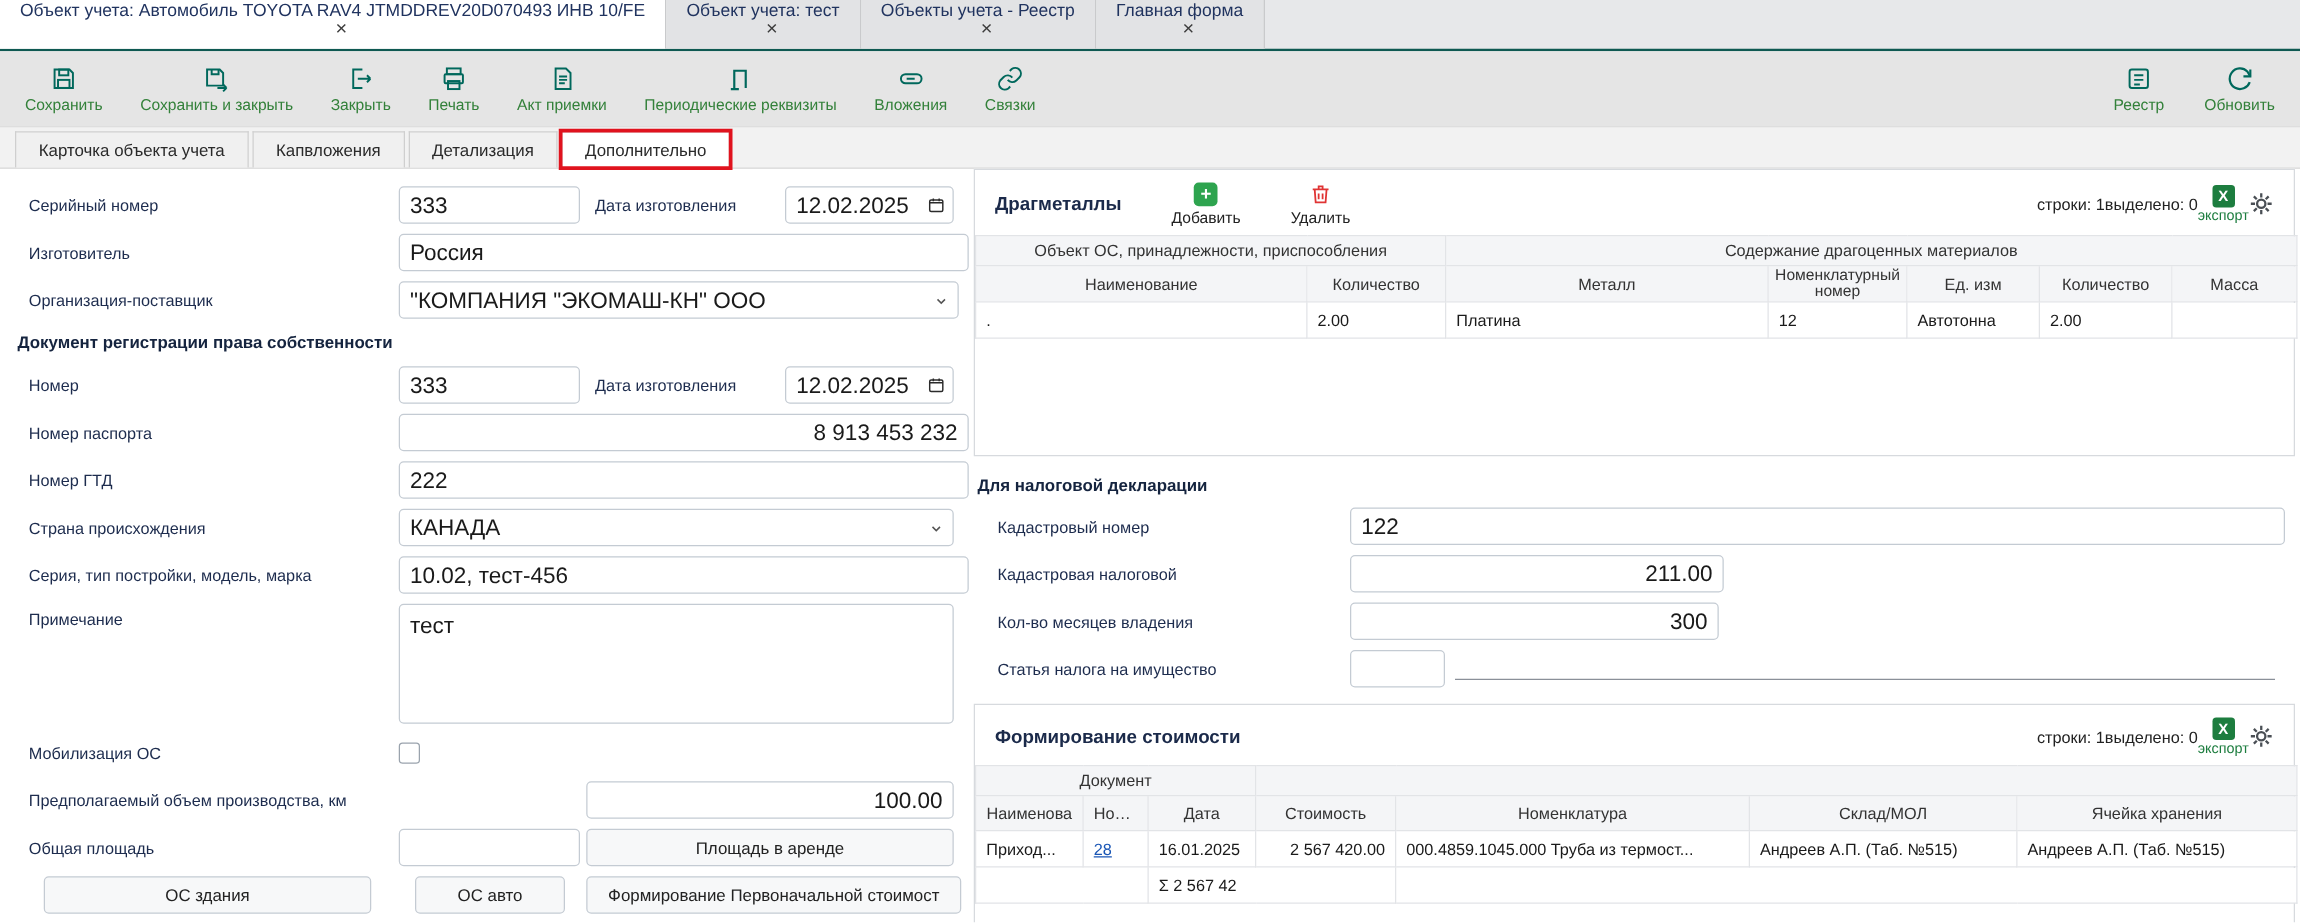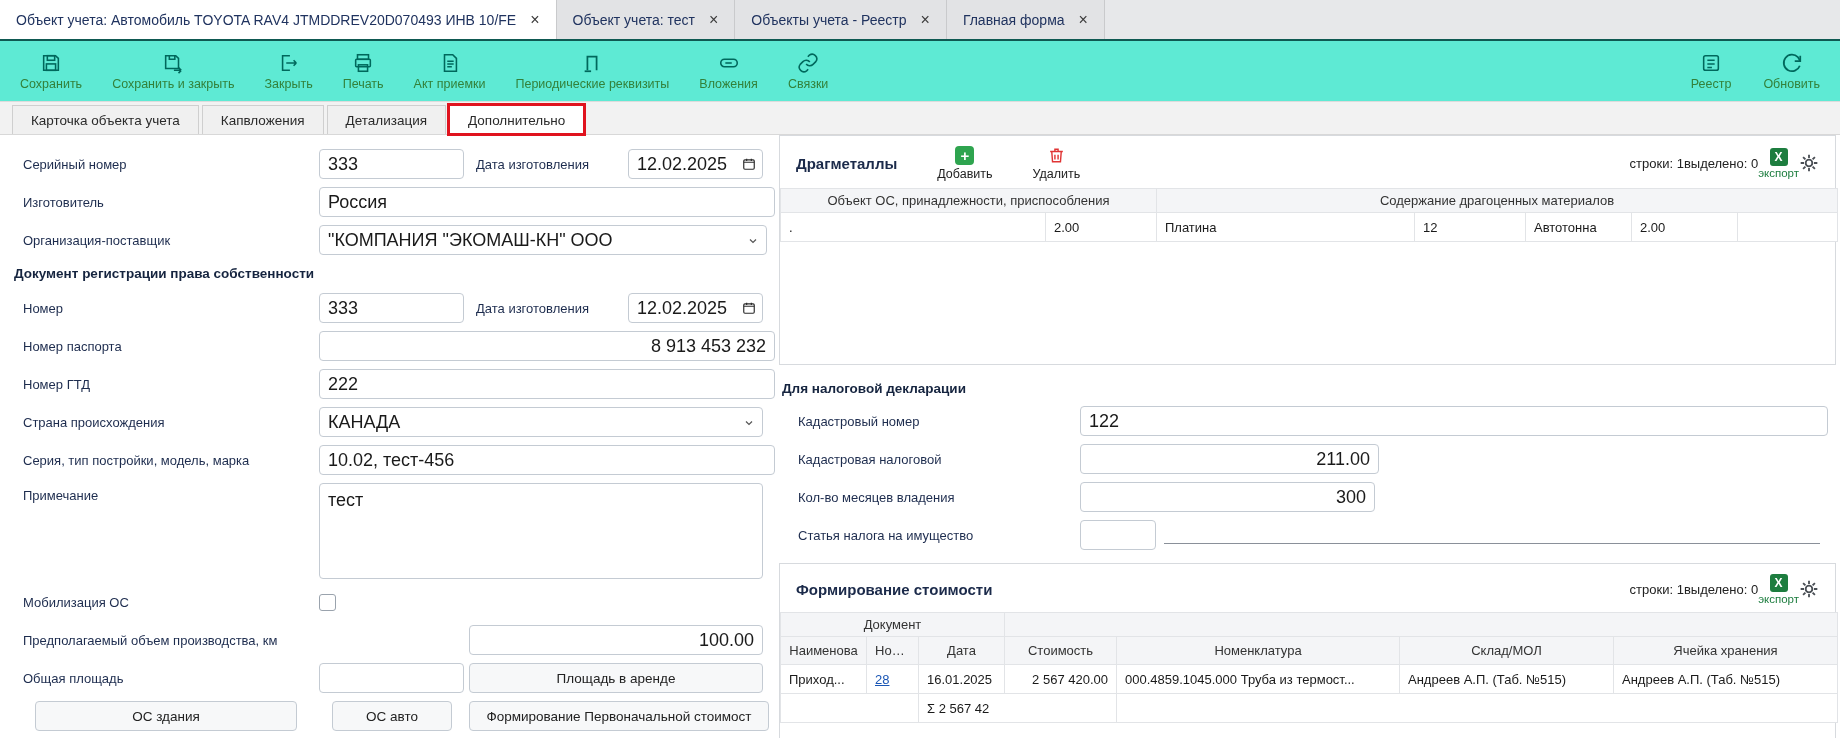--- a/index.html
+++ b/index.html
@@ -9,7 +9,7 @@
 
   
   .tabbar { height:41px; background:#e7e8ea; display:flex; border-bottom:2px solid #0f5952; }
-  .tab { display:flex; align-items:center; padding:0 16px; border-right:1px solid #c9cacc; color:#20335f; font-size:14px; background:#e2e3e5; white-space:nowrap; }
+  .tab { display:flex; align-items:center; padding:0 16px; border-right:1px solid #c9cacc; color:#20335f; font-size:14px; background:#e2e3e5; white-space:nowrap;flex-direction:column; }
   .tab.active { background:#ffffff; }
   .tab .x { margin-left:14px; color:#3c3c3c; font-size:16px; line-height:1; cursor:pointer; }
 

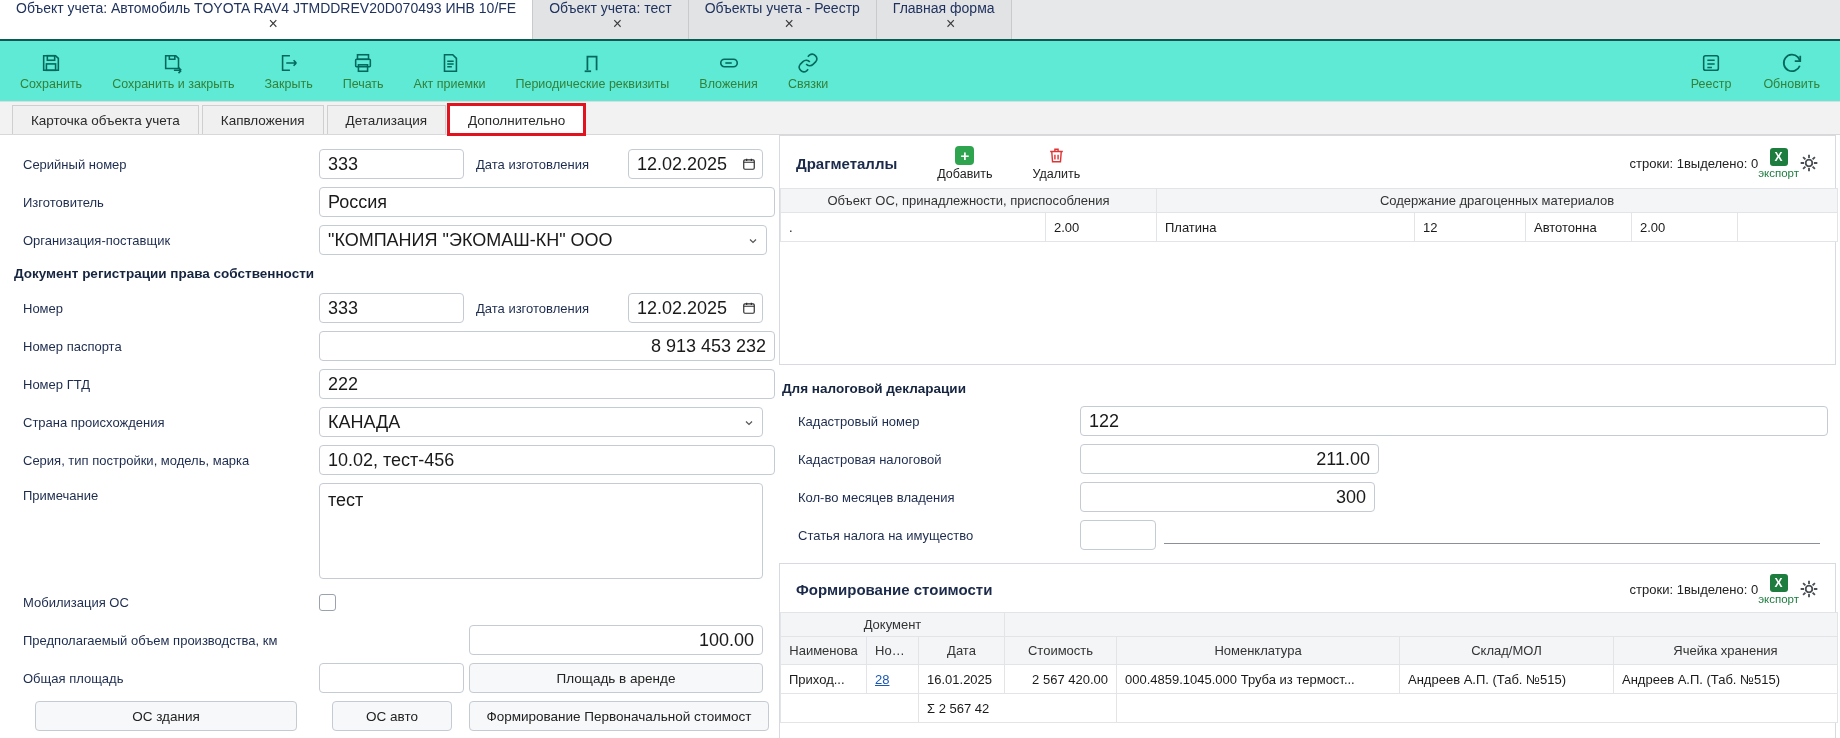--- a/index.html
+++ b/index.html
@@ -14,7 +14,7 @@
   .tab .x { margin-left:14px; color:#3c3c3c; font-size:16px; line-height:1; cursor:pointer; }
 
   
-  .toolbar { height:61px; background:#5eead4; border-bottom:1px solid #dcdcdc; display:flex; align-items:center; padding:0 20px; }
+  .toolbar { height:61px; background:#e5e5e5; border-bottom:1px solid #dcdcdc; display:flex; align-items:center; padding:0 20px; }
   .tgroup { display:flex; gap:30px; align-items:center; }
   .titem { display:flex; flex-direction:column; align-items:center; gap:3px; cursor:pointer; }
   .titem svg { width:22px; height:22px; color:#00685c; }

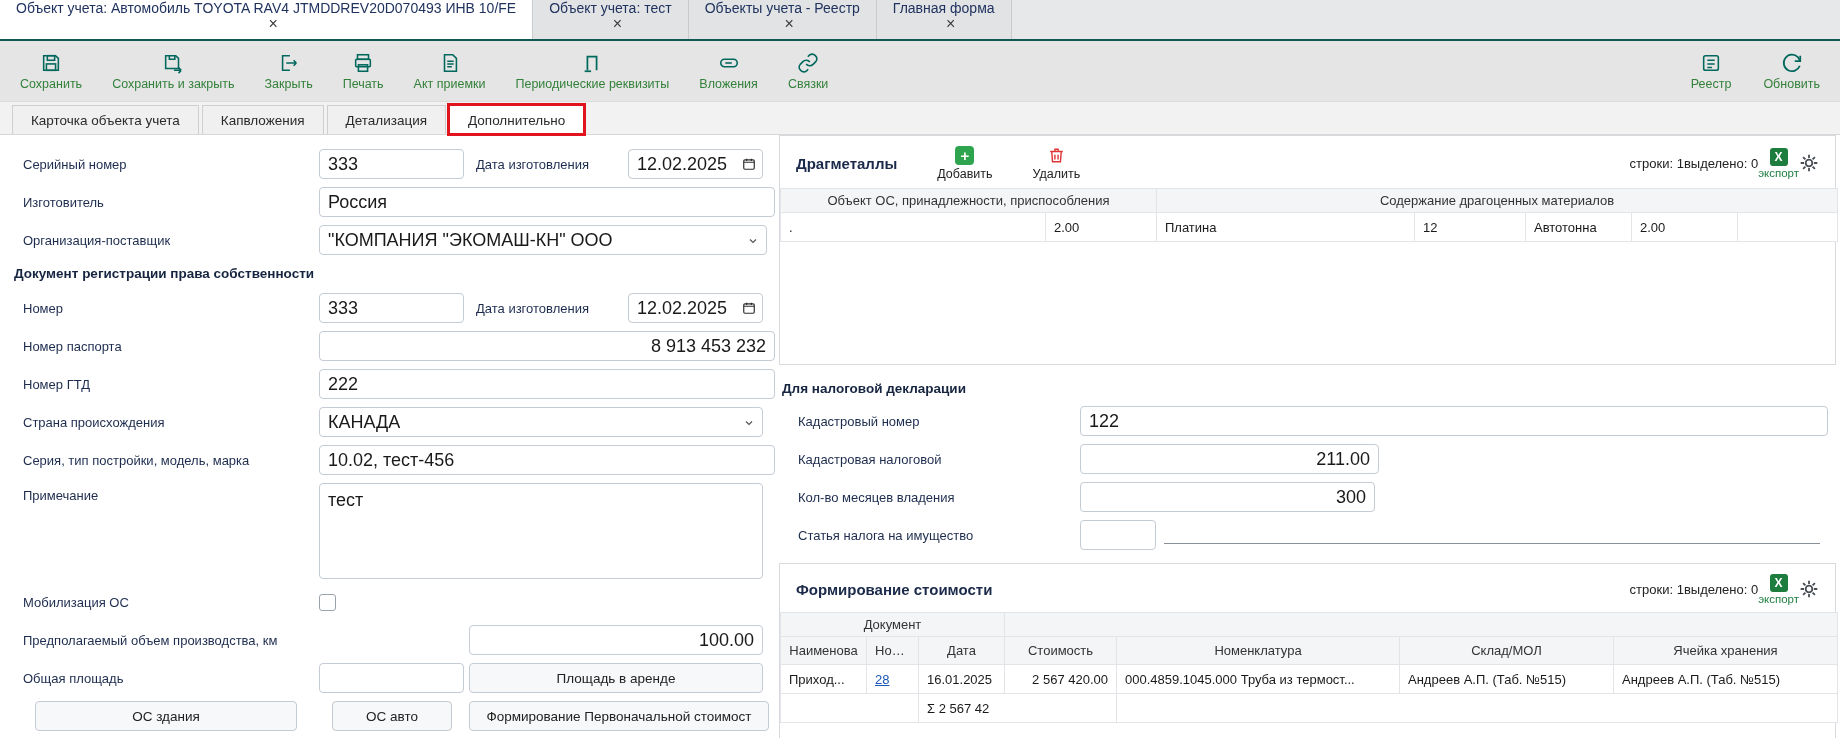--- a/index.html
+++ b/index.html
@@ -338,6 +338,15 @@
             <th class="group" colspan="5">Содержание драгоценных материалов</th>
           </tr>
           <tr>
+            <th>Наименование</th>
+            <th>Количество</th>
+            <th>Металл</th>
+            <th class="wrap">Номенклатурный номер</th>
+            <th>Ед. изм</th>
+            <th>Количество</th>
+            <th>Масса</th>
+          </tr>
+          <tr>
             <td>.</td>
             <td>2.00</td>
             <td>Платина</td>

